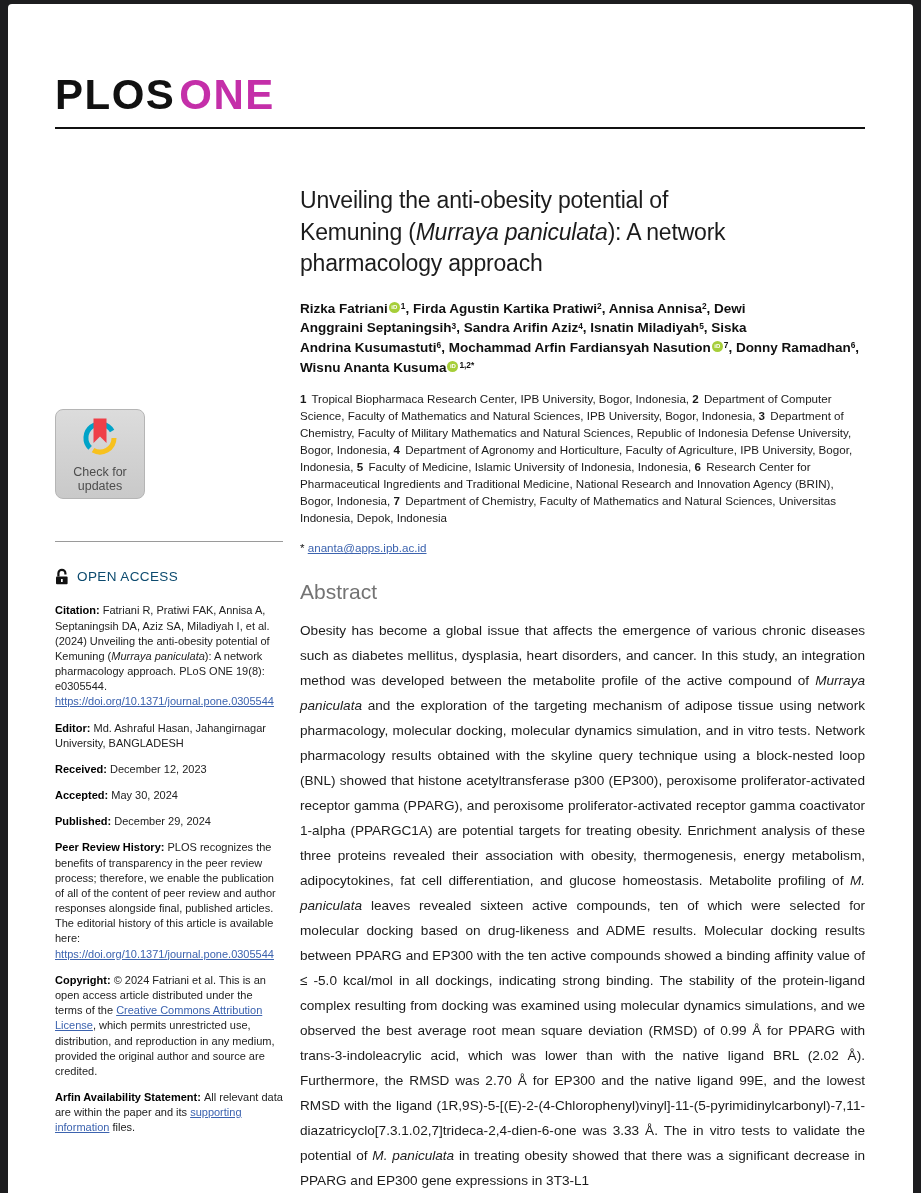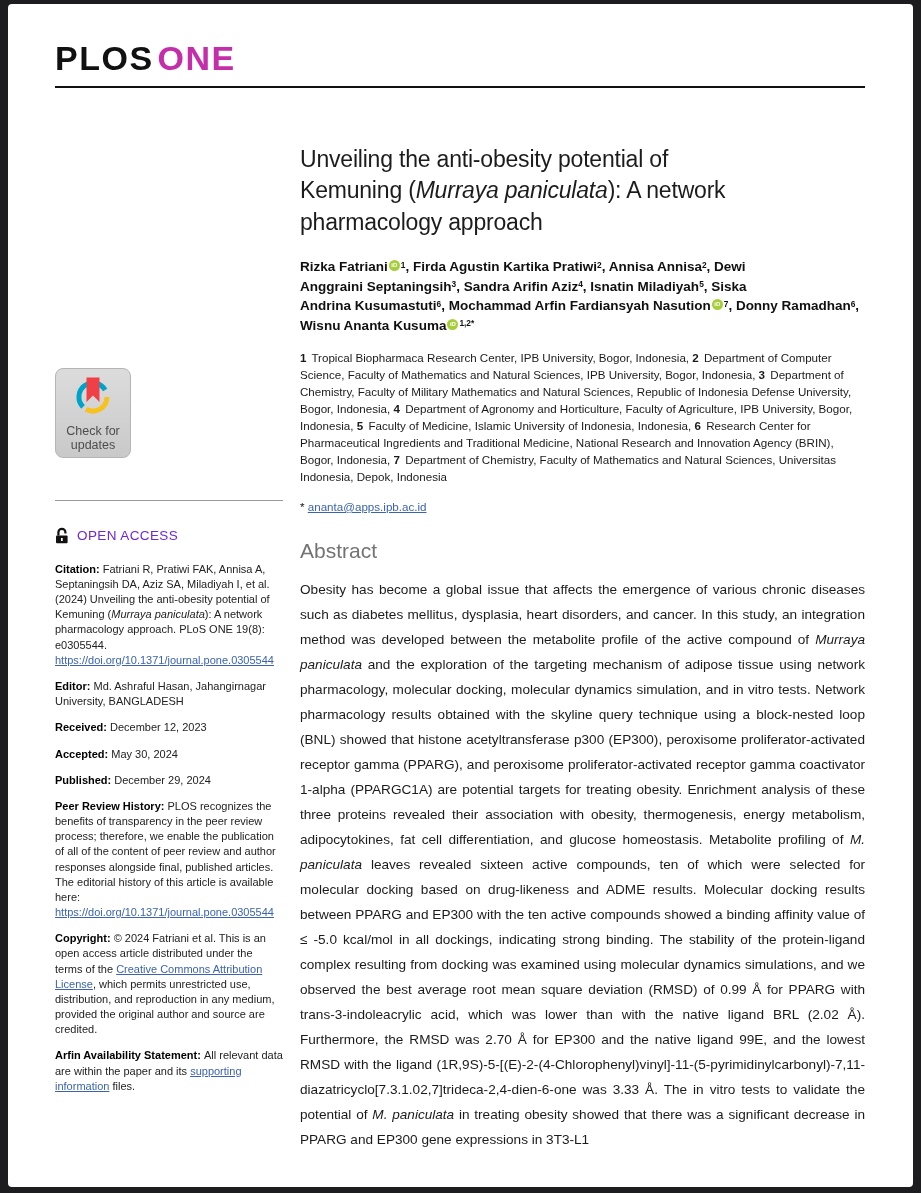--- a/index.html
+++ b/index.html
@@ -24,7 +24,7 @@
   }
   
   .header{padding-top:34px;}
-  .logo{font-size:34px; font-weight:bold; letter-spacing:1.5px; line-height:1.2; color:#111;}
+  .logo{font-size:42px; font-weight:bold; letter-spacing:1.5px; line-height:1.2; color:#111;margin-top:32px;}
   .logo .one{color:var(--accent); margin-left:4px;}
   .header-rule{border:none; border-top:2px solid #111; margin-top:7px;}
   

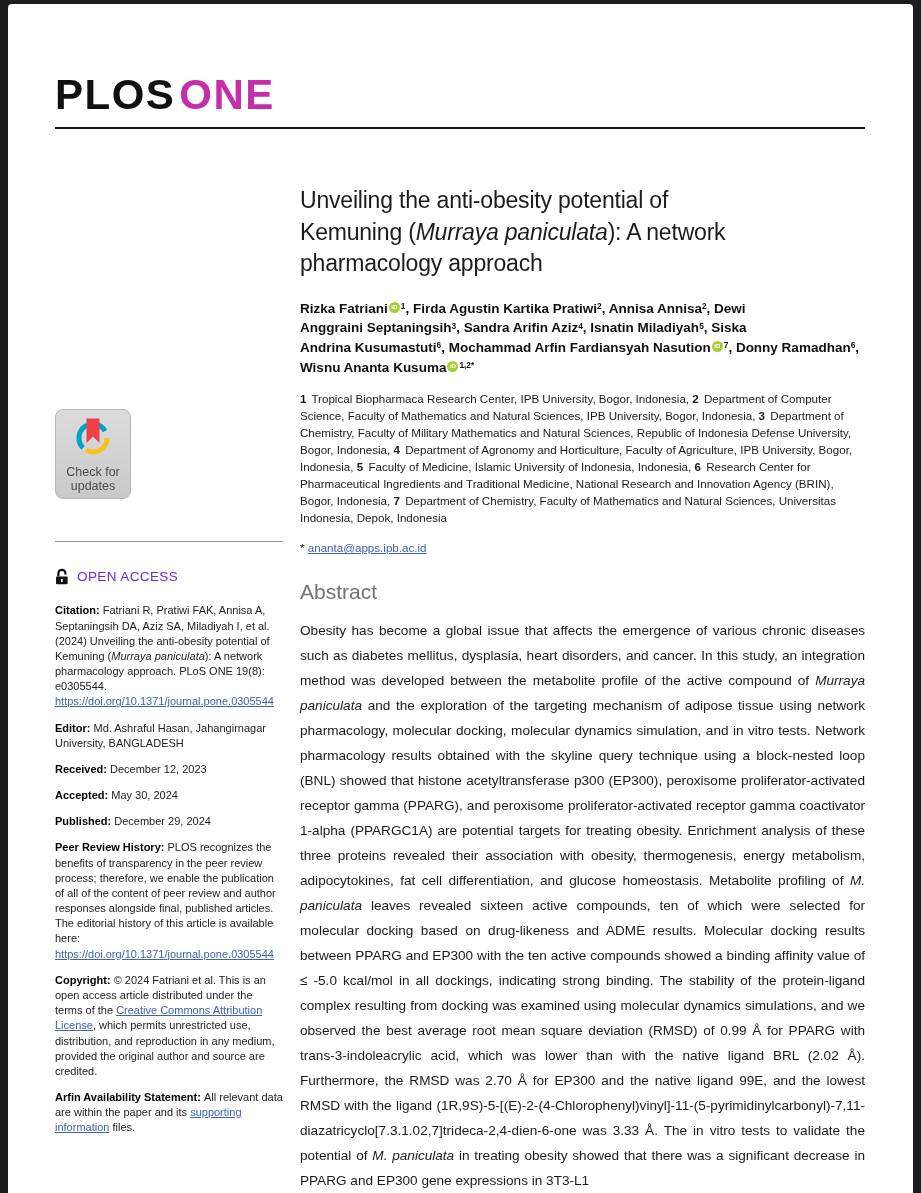--- a/index.html
+++ b/index.html
@@ -33,7 +33,7 @@
   .main{flex:1; padding-top:56px; min-width:0;}
   
   .badge{
-    width:76px; height:90px;
+    width:90px; height:90px;
     background:linear-gradient(#dcdcdc,#c9c9c9);
     border:1px solid #b5b5b5; border-radius:8px;
     display:flex; flex-direction:column; align-items:center;

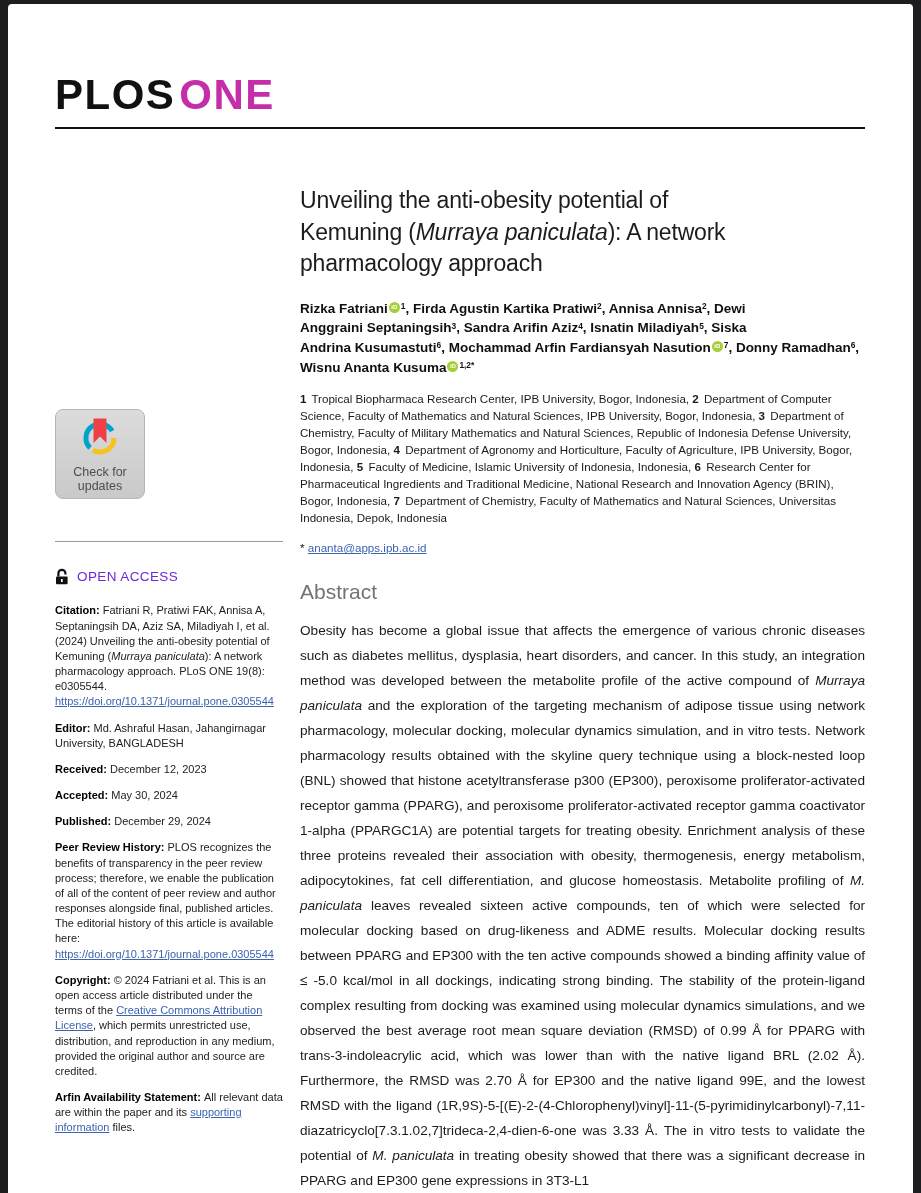--- a/index.html
+++ b/index.html
@@ -42,7 +42,7 @@
   .badge-label{font-size:12.5px; line-height:1.12; color:#4d4d4d; text-align:center; margin-top:2px;}
   .sidebar-rule{border:none; border-top:1px solid #9a9a9a; margin:42px 0 26px;}
   .open-access{display:flex; align-items:center; gap:7px; margin-bottom:18px;}
-  .open-access-label{font-size:13.5px; letter-spacing:0.4px; color:#6d28d9;}
+  .open-access-label{font-size:13.5px; letter-spacing:0.4px; color:#0c4a6e;}
   .side-block{font-size:11px; line-height:1.38; color:#222; margin-bottom:11px; word-wrap:break-word;}
   .side-block .b{font-weight:bold; color:#000;}
   

